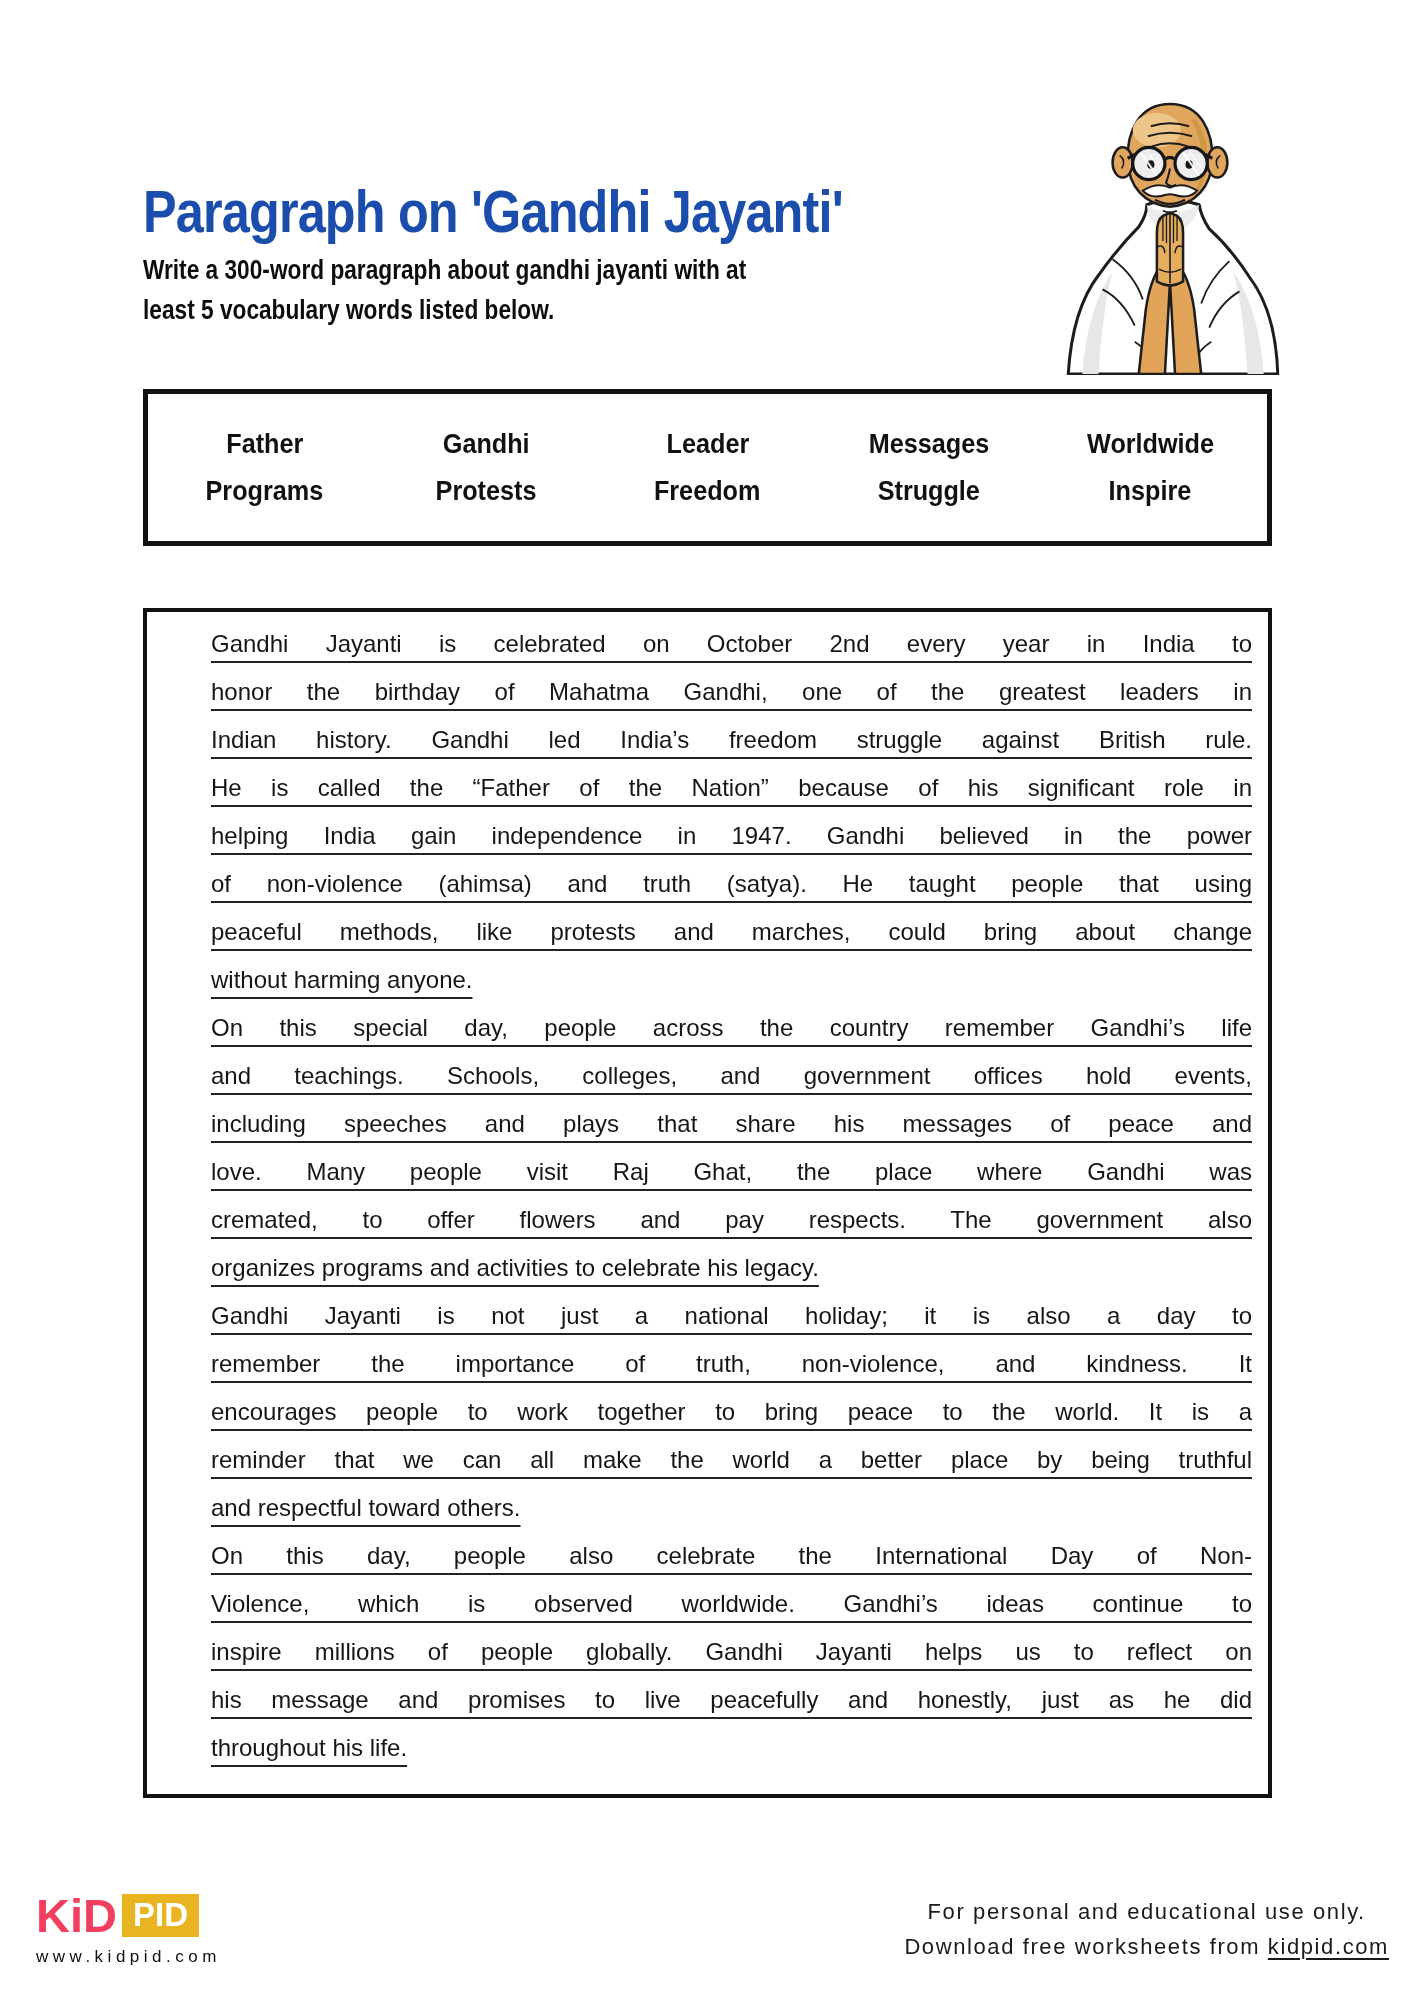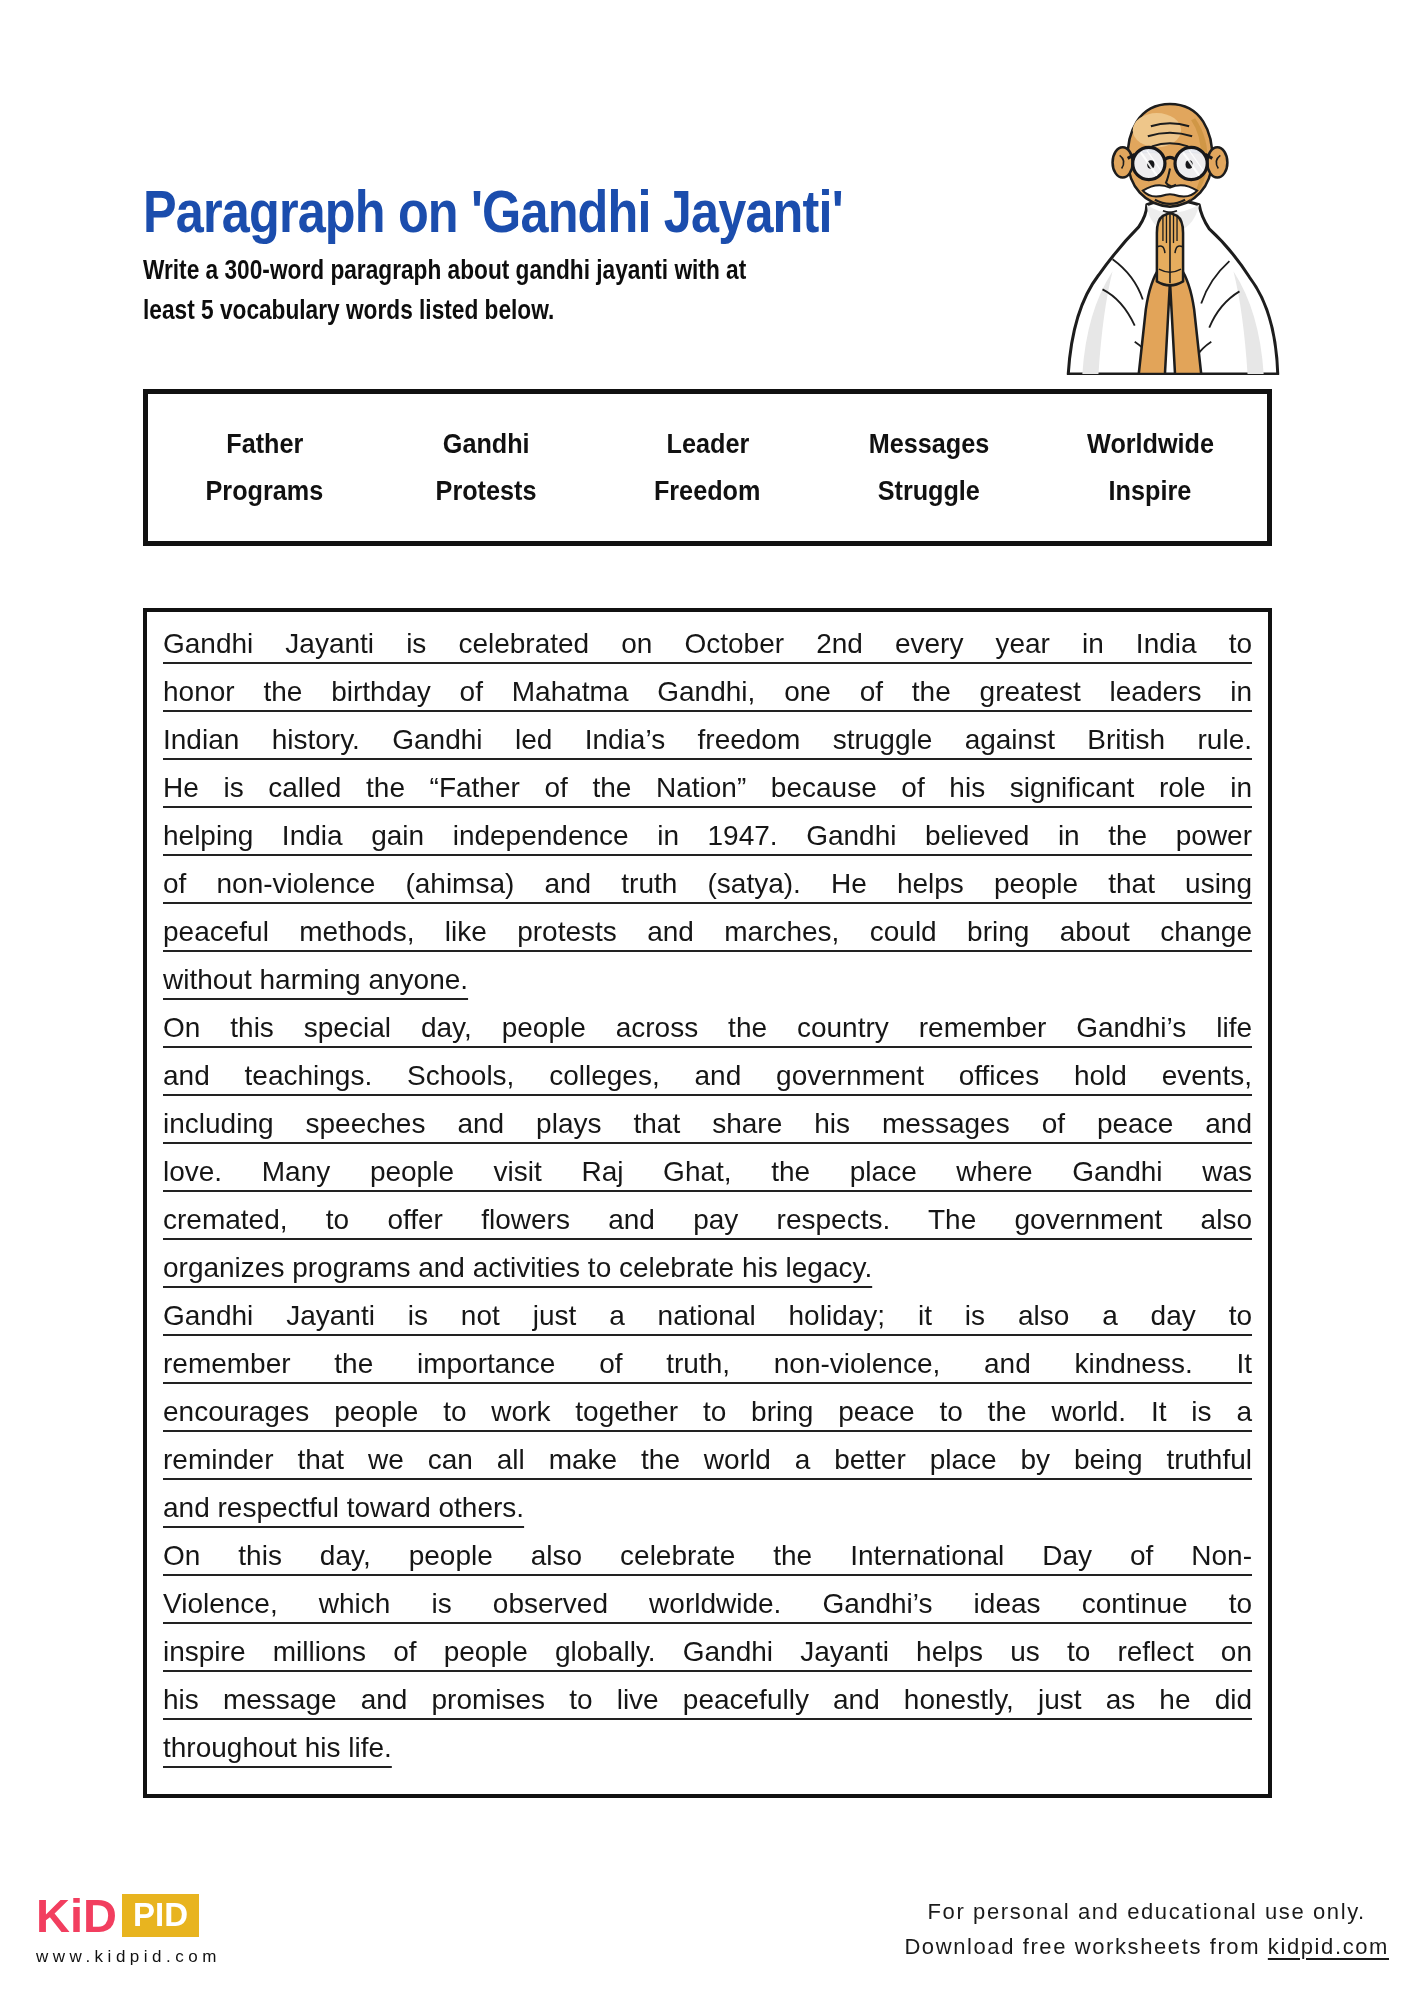--- a/index.html
+++ b/index.html
@@ -29,11 +29,11 @@
     border:4px solid #111; box-sizing:border-box; padding:8px 16px 0 16px;
   }
   .line {
-    font-size:28px; line-height:48px; height:48px; color:#161616;
+    font-size:24px; line-height:48px; height:48px; color:#161616;
     text-align:justify; text-align-last:justify;
     text-decoration:underline; text-decoration-thickness:2px;
     text-underline-offset:9px; text-decoration-color:#222;
-    overflow:visible; white-space:normal;
+    overflow:visible; white-space:normal;margin-left:48px;
   }
   .line.para-last { text-align-last:left; }
   .gandhi { position:absolute; left:1042px; top:98px; width:262px; height:277px; }

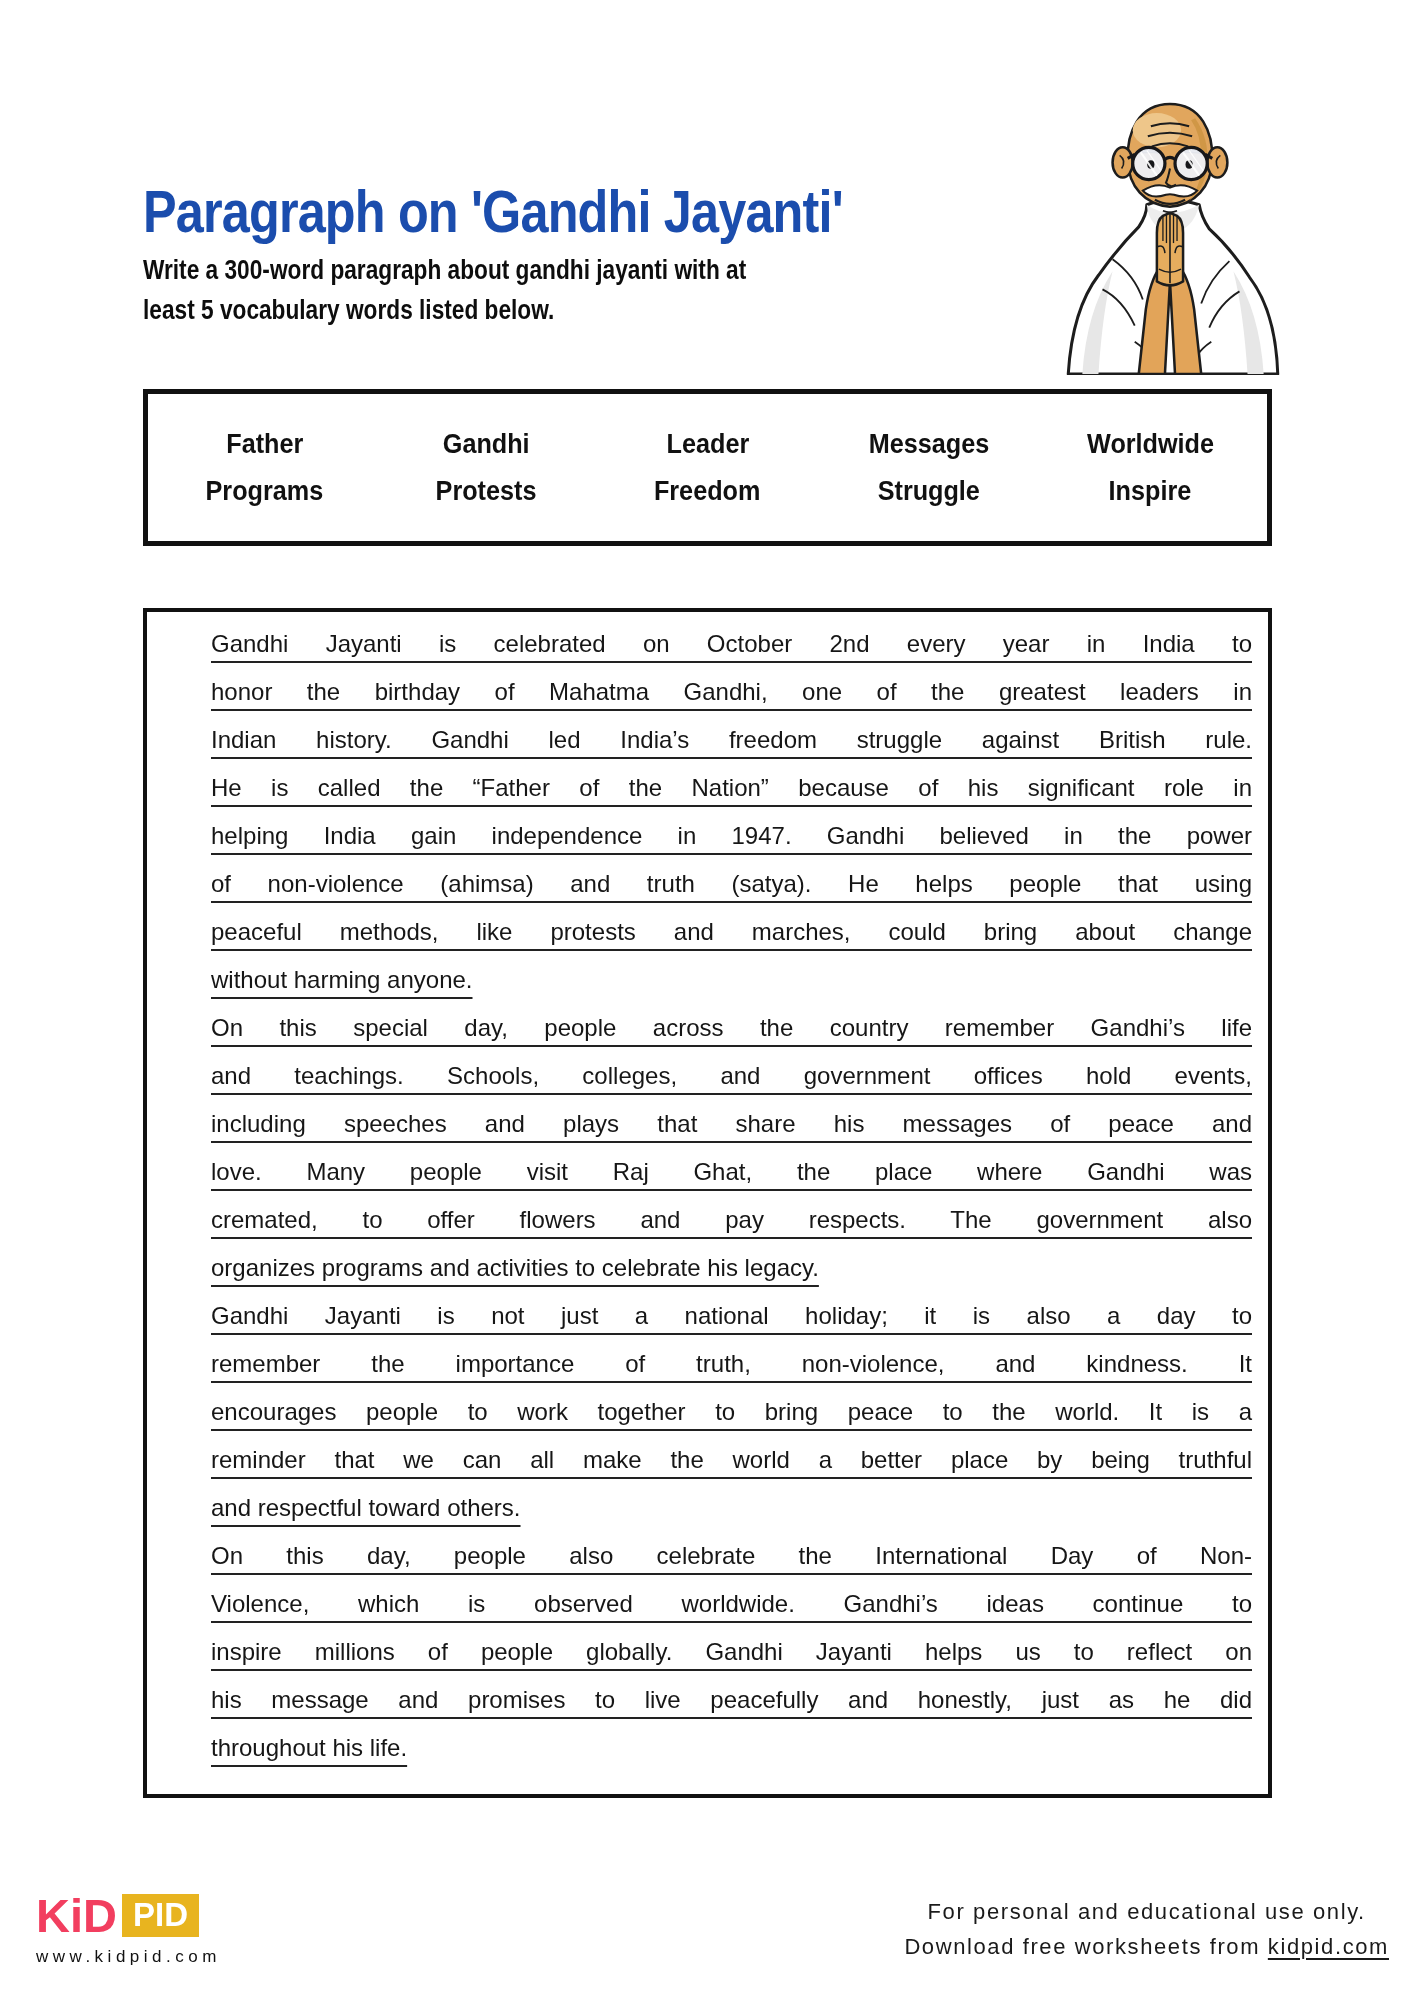--- a/index.html
+++ b/index.html
@@ -144,7 +144,7 @@
       <div class="line">Indian history. Gandhi led India’s freedom struggle against British rule.</div>
       <div class="line">He is called the “Father of the Nation” because of his significant role in</div>
       <div class="line">helping India gain independence in 1947. Gandhi believed in the power</div>
-      <div class="line">of non-violence (ahimsa) and truth (satya). He helps people that using</div>
+      <div class="line">of non-violence (ahimsa) and truth (satya). He taught people that using</div>
       <div class="line">peaceful methods, like protests and marches, could bring about change</div>
       <div class="line para-last">without harming anyone.</div>
       <div class="line">On this special day, people across the country remember Gandhi’s life</div>

